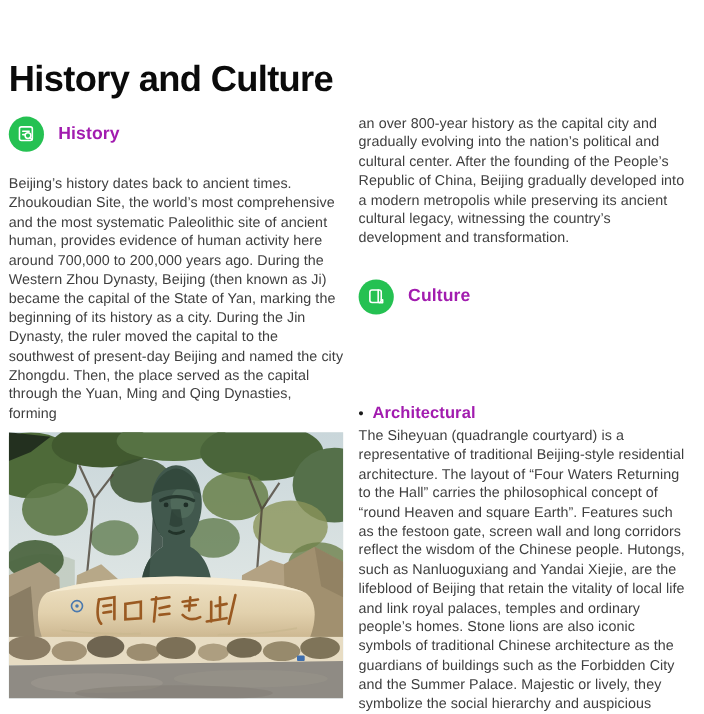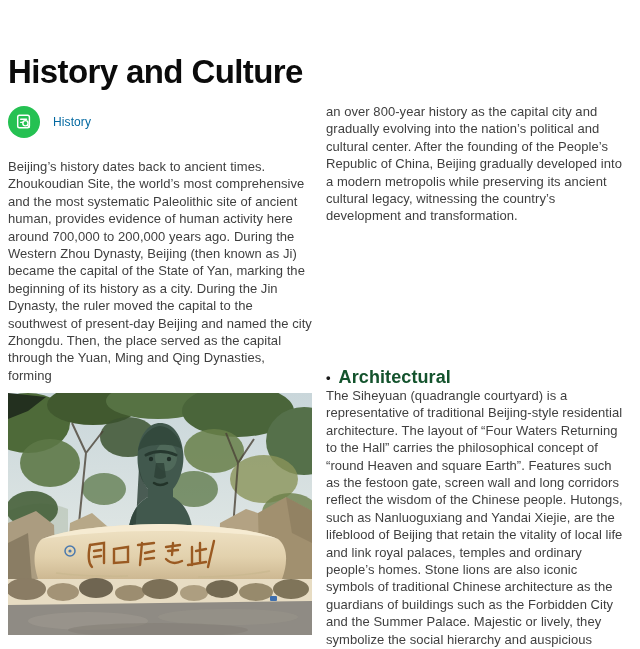--- a/index.html
+++ b/index.html
@@ -25,7 +25,7 @@
     background:#25C152; display:flex; align-items:center; justify-content:center;
     flex:none;
   }
-  .section-title{ font-size:12px; font-weight:400; color:#0369a1; letter-spacing:0.1px; }
+  .section-title{ font-size:16px; font-weight:700; color:#a21caf; letter-spacing:0.1px; }
 
   .body-text{
     font-size:13px; line-height:17.4px; color:#3f3f3f; letter-spacing:0.05px;

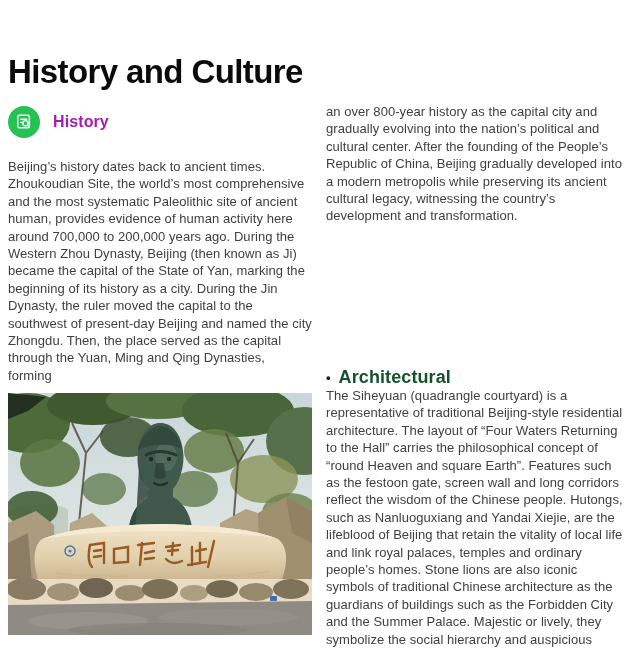--- a/index.html
+++ b/index.html
@@ -178,6 +178,16 @@
   <div class="col-right">
     <p class="body-text r-abs r-para1">an over 800-year history as the capital city and gradually evolving into the nation’s political and cultural center. After the founding of the People’s Republic of China, Beijing gradually developed into a modern metropolis while preserving its ancient cultural legacy, witnessing the country’s development and transformation.</p>
 
+    <div class="section-header r-abs r-culture-header">
+      <span class="icon-circle">
+        <svg width="18" height="18" viewBox="0 0 20 20" fill="none" stroke="#ffffff" stroke-width="1.6" stroke-linecap="round" stroke-linejoin="round">
+          <rect x="3.6" y="3" width="11.5" height="12.6" rx="2.2"></rect>
+          <line x1="12" y1="3" x2="12" y2="15.6"></line>
+          <path d="M15.1 12.8 h1.4 v3 h-3.2"></path>
+        </svg>
+      </span>
+      <span class="section-title">Culture</span>
+    </div>
 
 
     <div class="r-abs r-bullet">

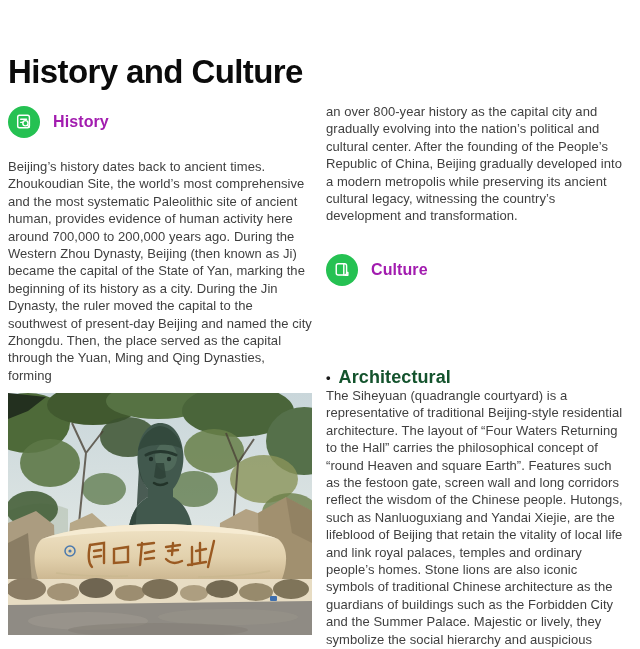--- a/index.html
+++ b/index.html
@@ -41,7 +41,7 @@
   .r-arch    { top:284px; }
 
   .bullet-dot{ font-size:13px; color:#1a1a1a; font-weight:700; line-height:15px; }
-  .bullet-label{ font-size:18px; font-weight:800; color:#14532d; letter-spacing:0.1px; }
+  .bullet-label{ font-size:15px; font-weight:800; color:#a21caf; letter-spacing:0.1px; }
 
   figure.photo{
     position:absolute; left:8px; top:393px; width:304px; height:242px;

